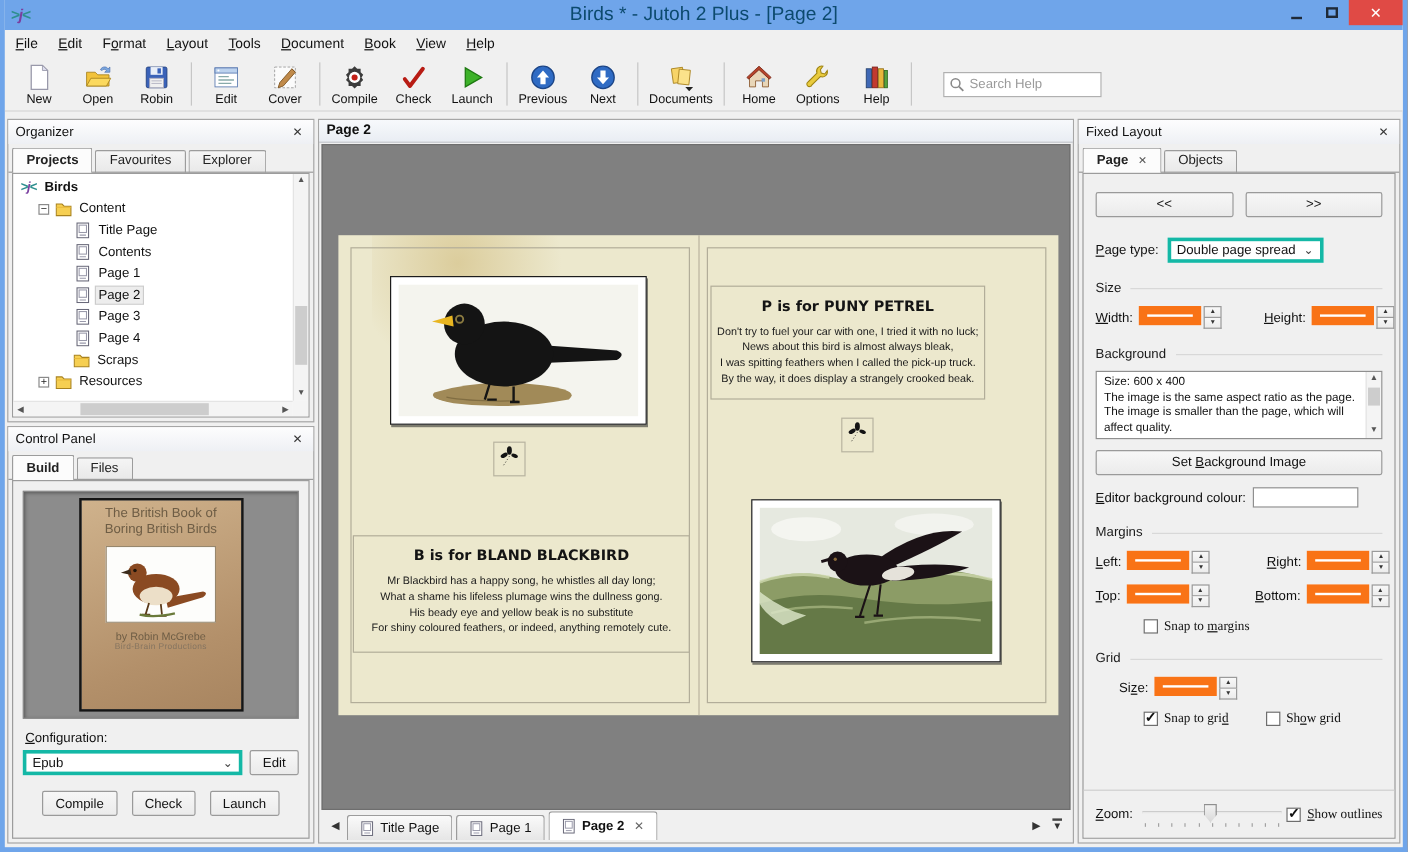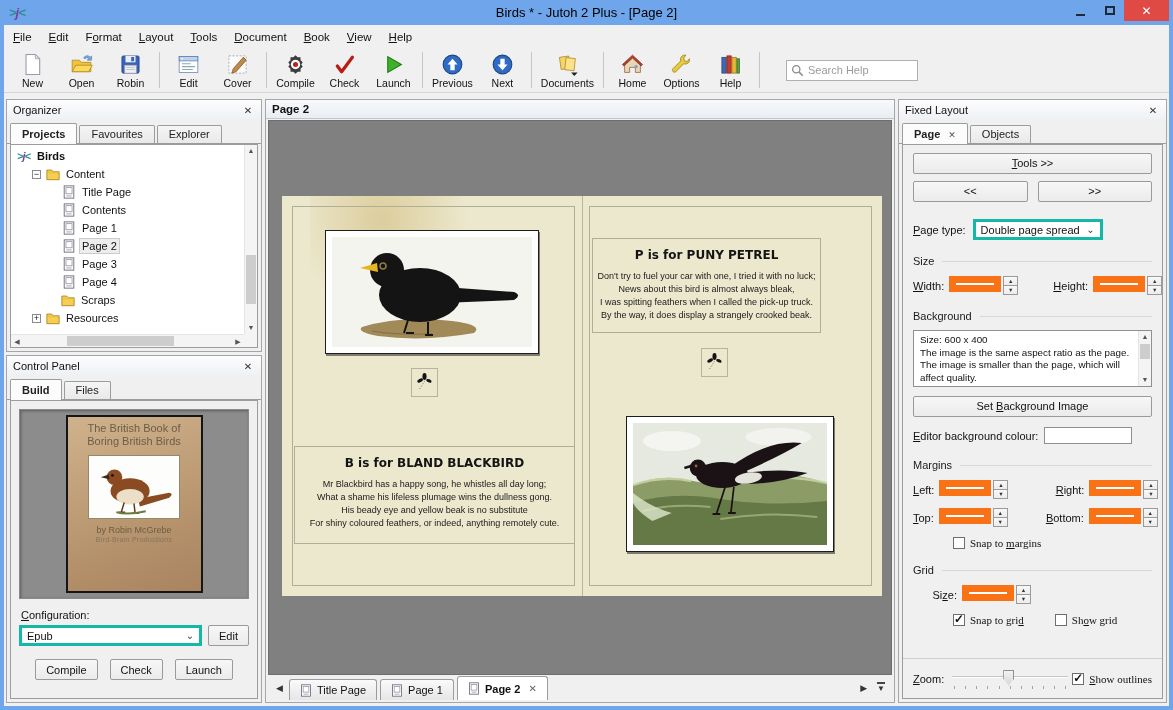--- a/index.html
+++ b/index.html
@@ -13,7 +13,7 @@
   .titlebar { height:25px; background:var(--c-titlebar,#6FA5EA); position:relative; display:flex; align-items:center; }
   .app-logo { margin-left:5px; font-size:13px; font-weight:bold; font-style:italic; letter-spacing:-1px; }
   .jg { color:#2e8f8f; } .jj { color:#7a3fa0; }
-  .title-text { position:absolute; left:0; right:0; text-align:center; font-size:13px; color:#000000; }
+  .title-text { position:absolute; left:0; right:0; text-align:center; font-size:16px; color:#0c4a6e; }
   .win-controls { position:absolute; right:0; top:0; height:21px; display:flex; z-index:2; }
   .wc { width:29px; display:flex; align-items:center; justify-content:center; color:#1f2a38; cursor:default; }
   .wc.min i { display:block; width:9px; height:2px; background:#1f2a38; margin-top:8px; }

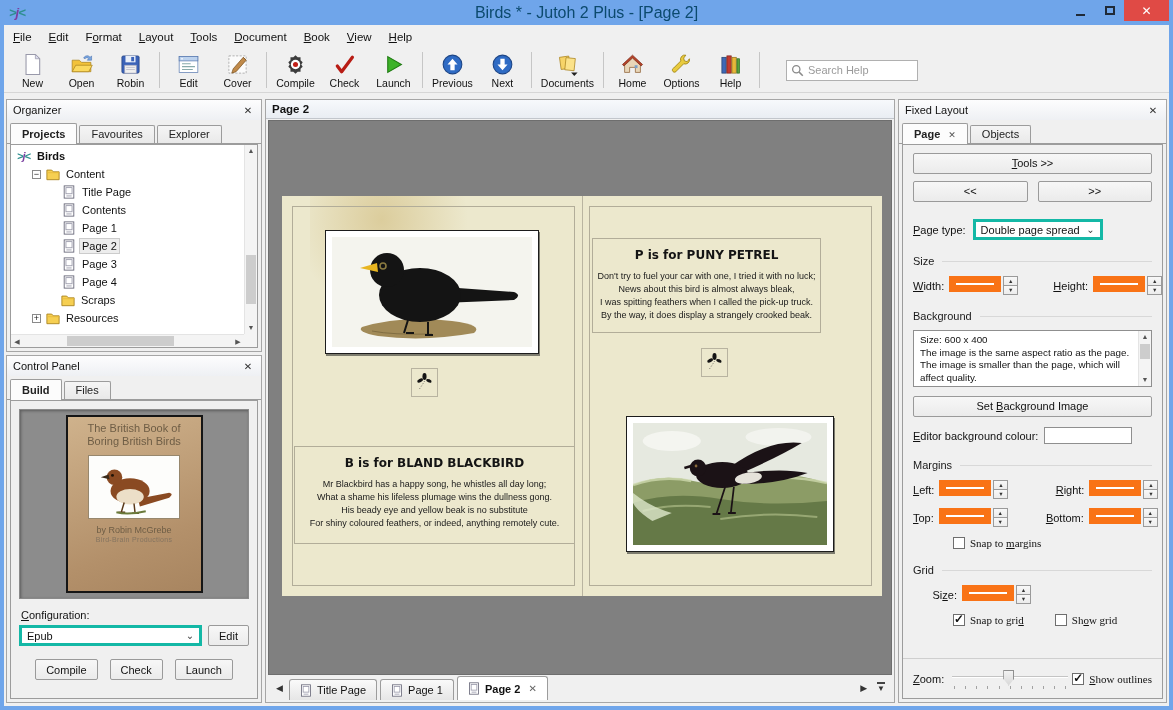--- a/index.html
+++ b/index.html
@@ -663,7 +663,6 @@
           <span class="tab"><span>Objects</span></span>
         </div>
       <div class="fl-body">
-        <button class="wide-btn"><u>T</u>ools &gt;&gt;</button>
         <div class="fl-nav">
           <button class="wide-btn">&lt;&lt;</button>
           <button class="wide-btn">&gt;&gt;</button>

